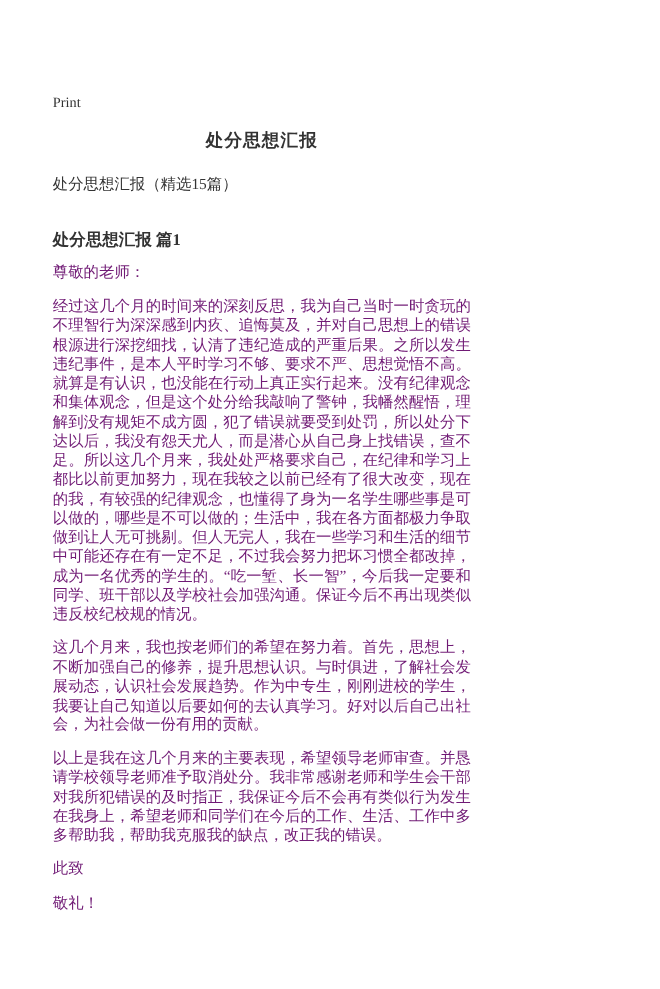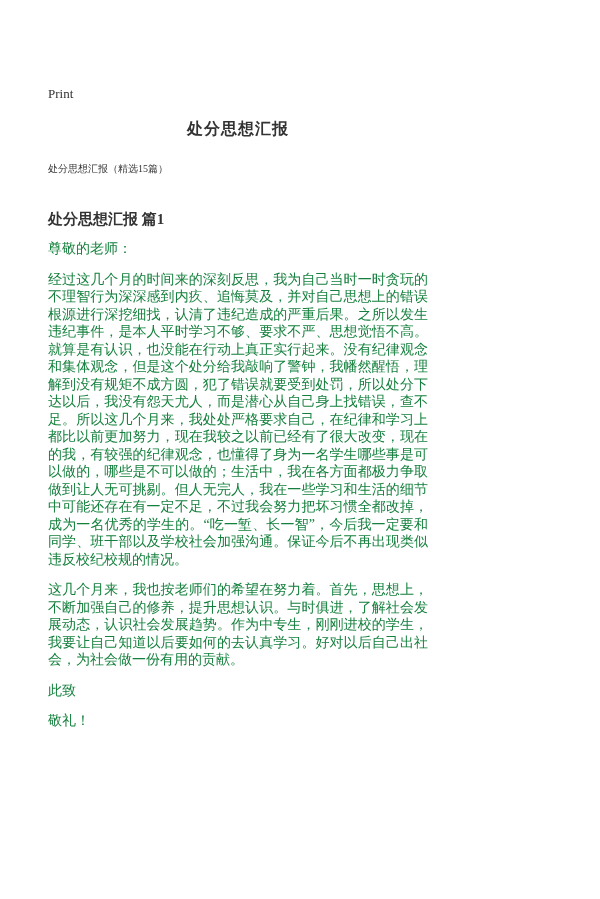--- a/index.html
+++ b/index.html
@@ -35,7 +35,7 @@
     }
     .doc-subtitle {
       margin-top: 16px;
-      font-size: 10px;
+      font-size: 14px;
       line-height: 18px;
       color: #333333;
     }

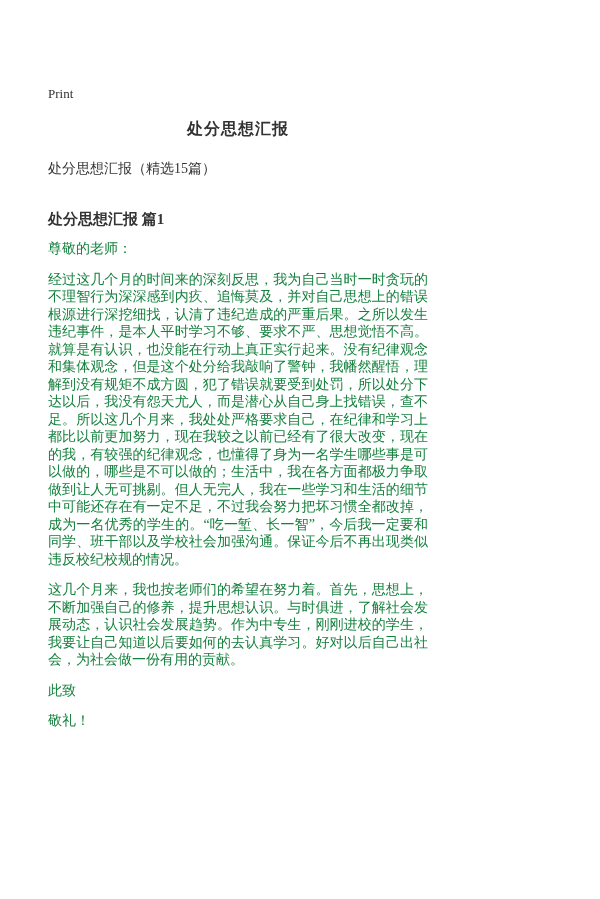--- a/index.html
+++ b/index.html
@@ -50,7 +50,7 @@
       font-size: 14px;
       line-height: 17.5px;
       text-align: justify;
-      color: #15803d;
+      color: #701a75;
       margin-top: 13px;
       word-break: break-all;
     }

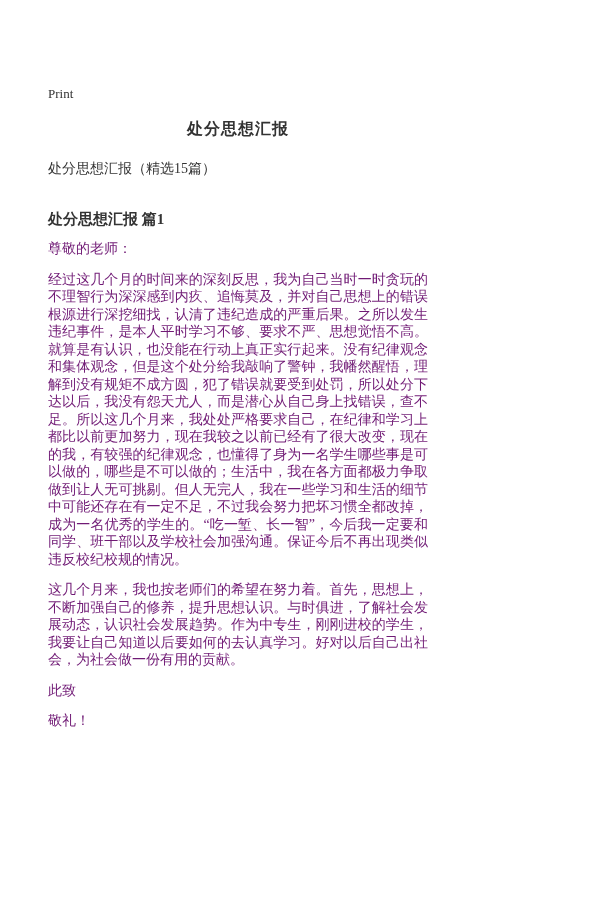--- a/index.html
+++ b/index.html
@@ -82,6 +82,7 @@
 
     <p>这几个月来，我也按老师们的希望在努力着。首先，思想上，不断加强自己的修养，提升思想认识。与时俱进，了解社会发展动态，认识社会发展趋势。作为中专生，刚刚进校的学生，我要让自己知道以后要如何的去认真学习。好对以后自己出社会，为社会做一份有用的贡献。</p>
 
+    <p>以上是我在这几个月来的主要表现，希望领导老师审查。并恳请学校领导老师准予取消处分。我非常感谢老师和学生会干部对我所犯错误的及时指正，我保证今后不会再有类似行为发生在我身上，希望老师和同学们在今后的工作、生活、工作中多多帮助我，帮助我克服我的缺点，改正我的错误。</p>
 
     <p class="no-justify">此致</p>
 

